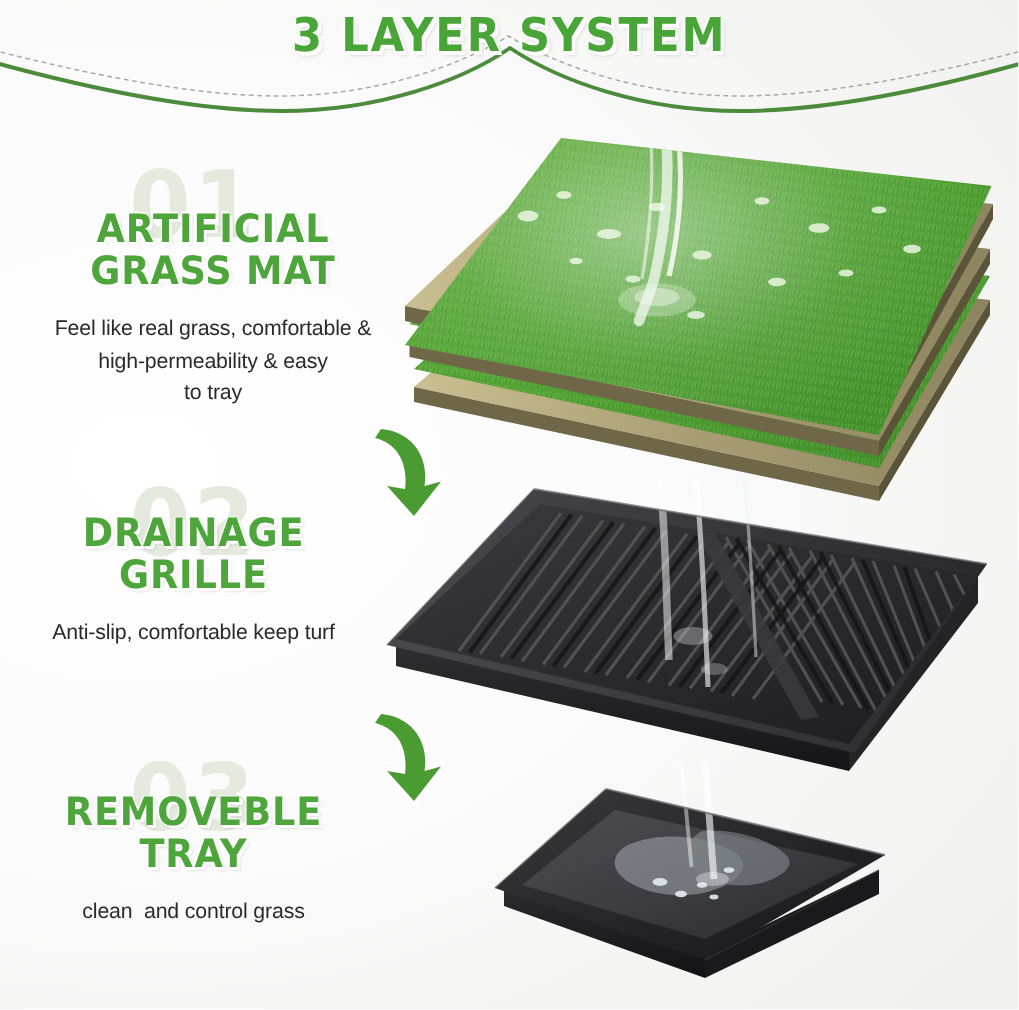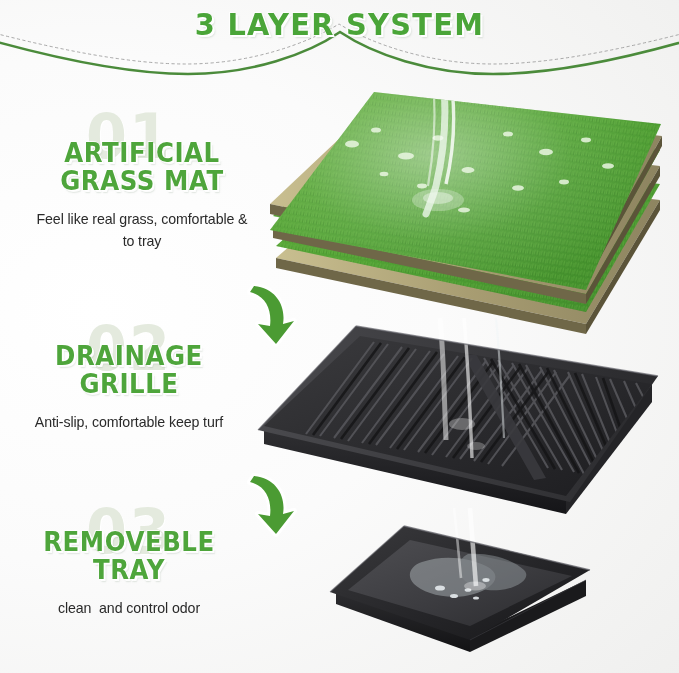--- a/index.html
+++ b/index.html
@@ -358,6 +358,7 @@
     </h2>
     <p class="body-copy">
       <span class="ln">Feel like real grass, comfortable &amp;</span>
+      <span class="ln">high-permeability &amp; easy</span>
       <span class="ln">to tray</span>
     </p>
   </div>

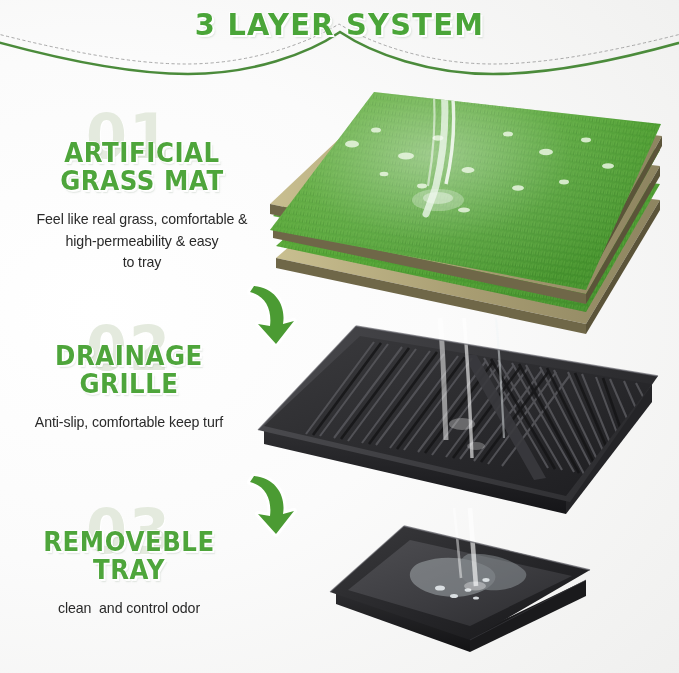--- a/index.html
+++ b/index.html
@@ -381,7 +381,7 @@
       <span class="ln">TRAY</span>
     </h2>
     <p class="body-copy">
-      <span class="ln">clean  and control odor</span>
+      <span class="ln">clean  and control grass</span>
     </p>
   </div>
 

